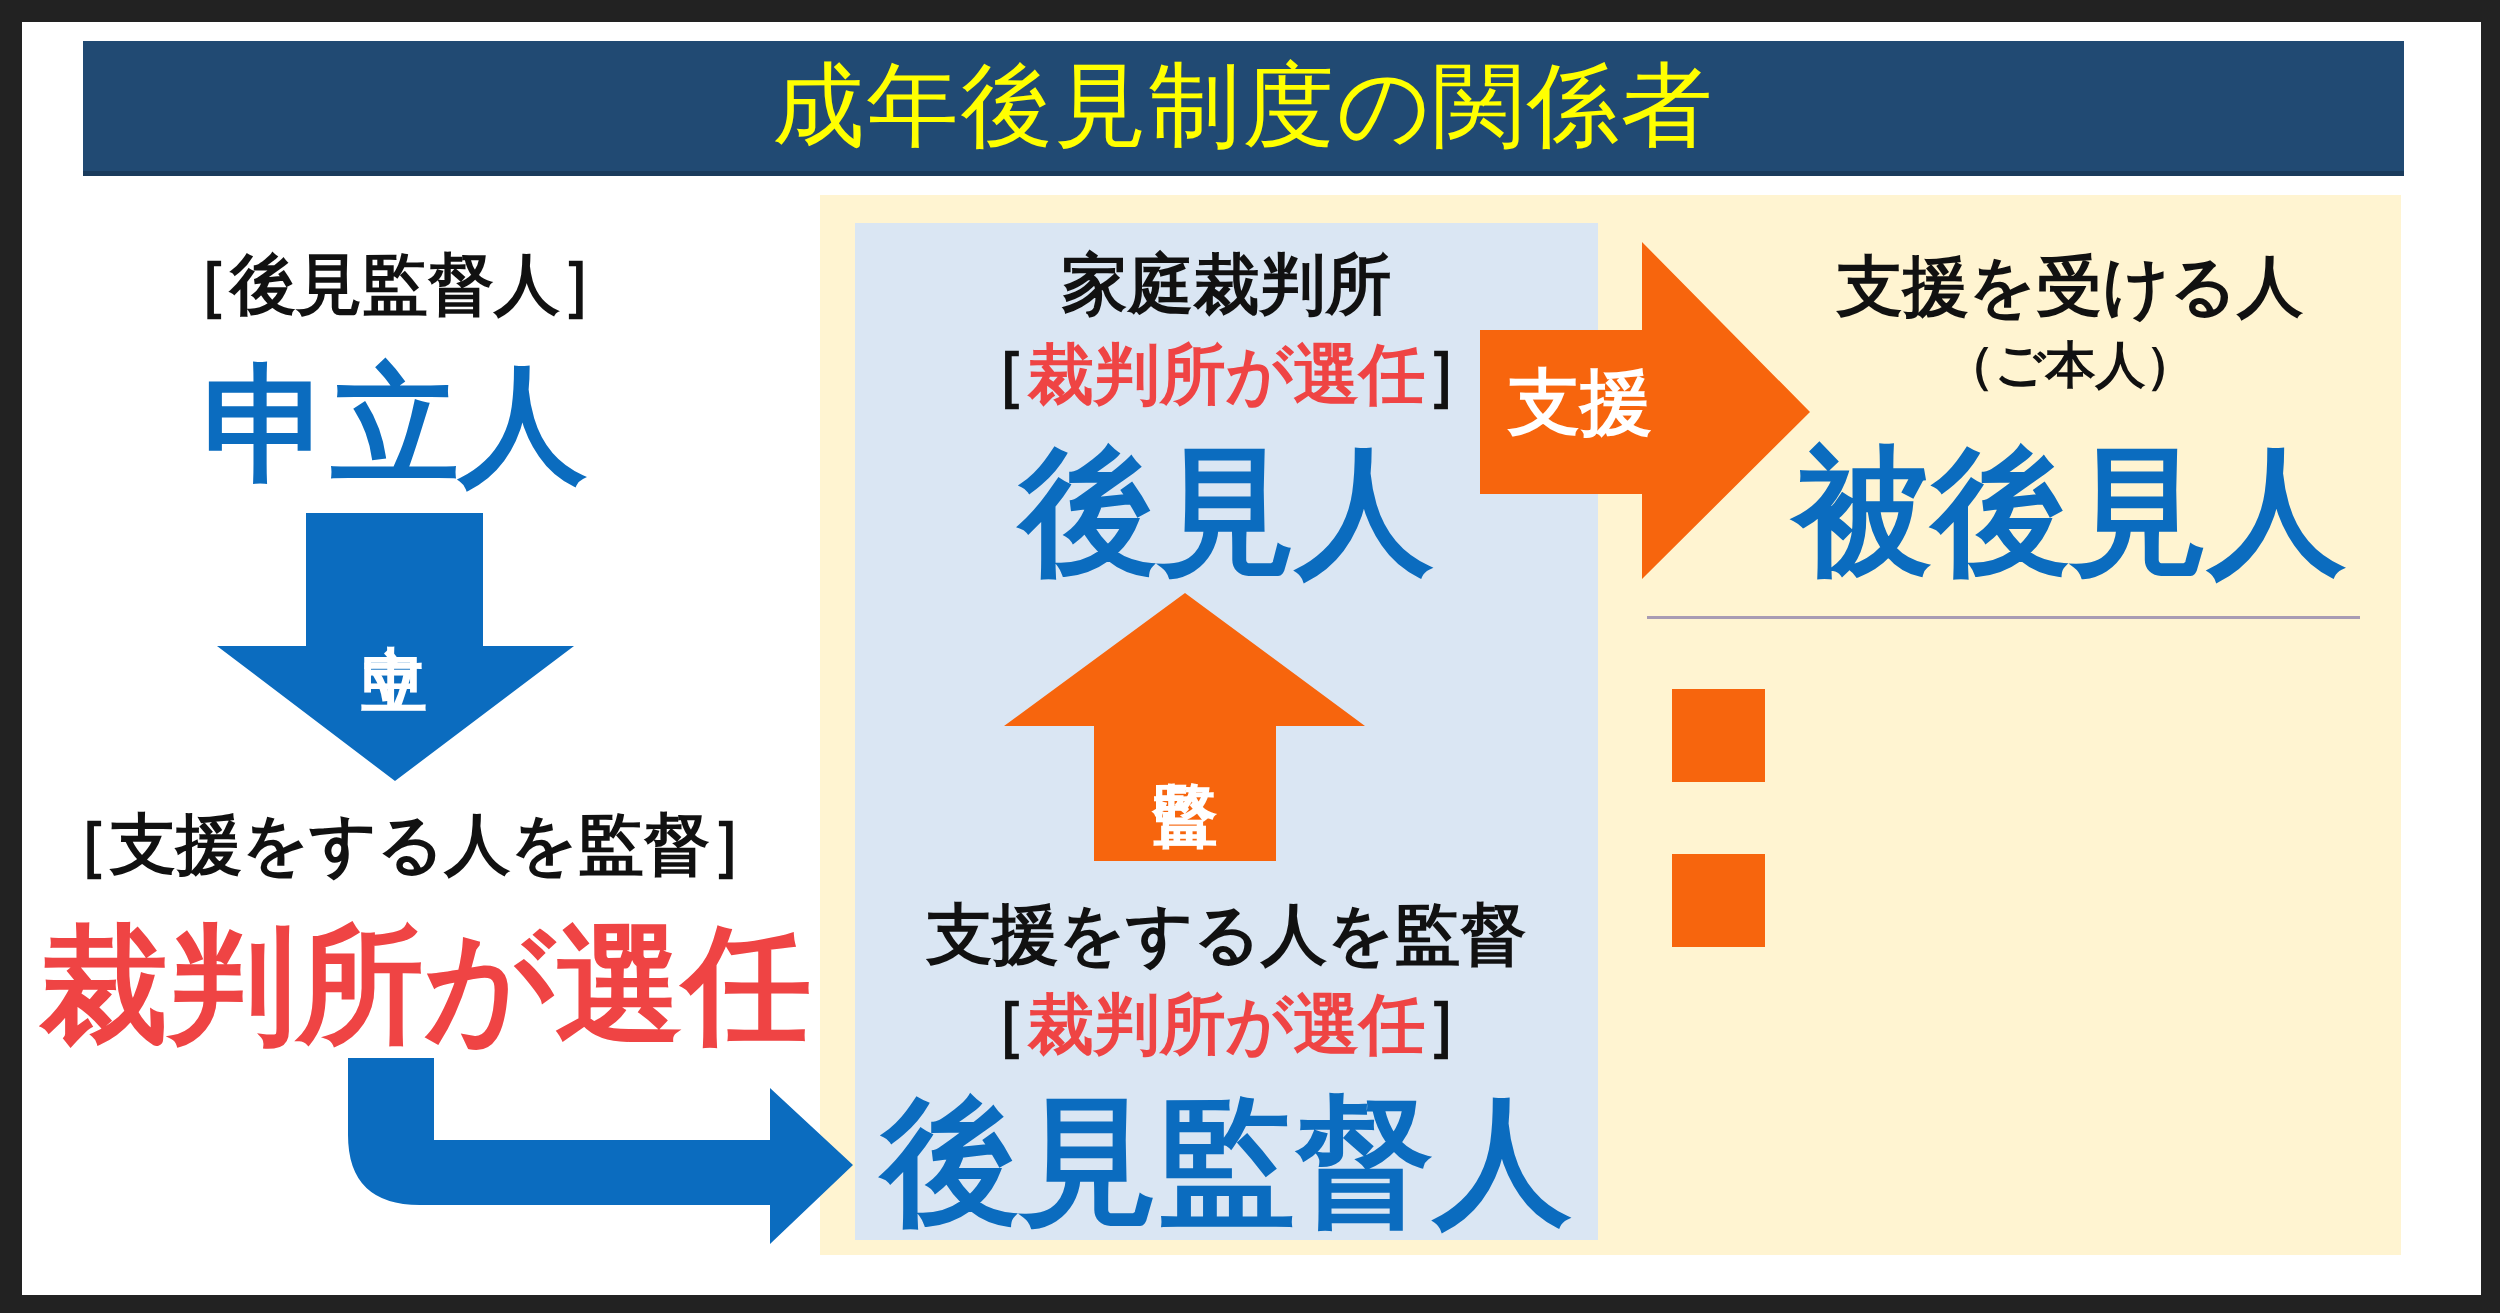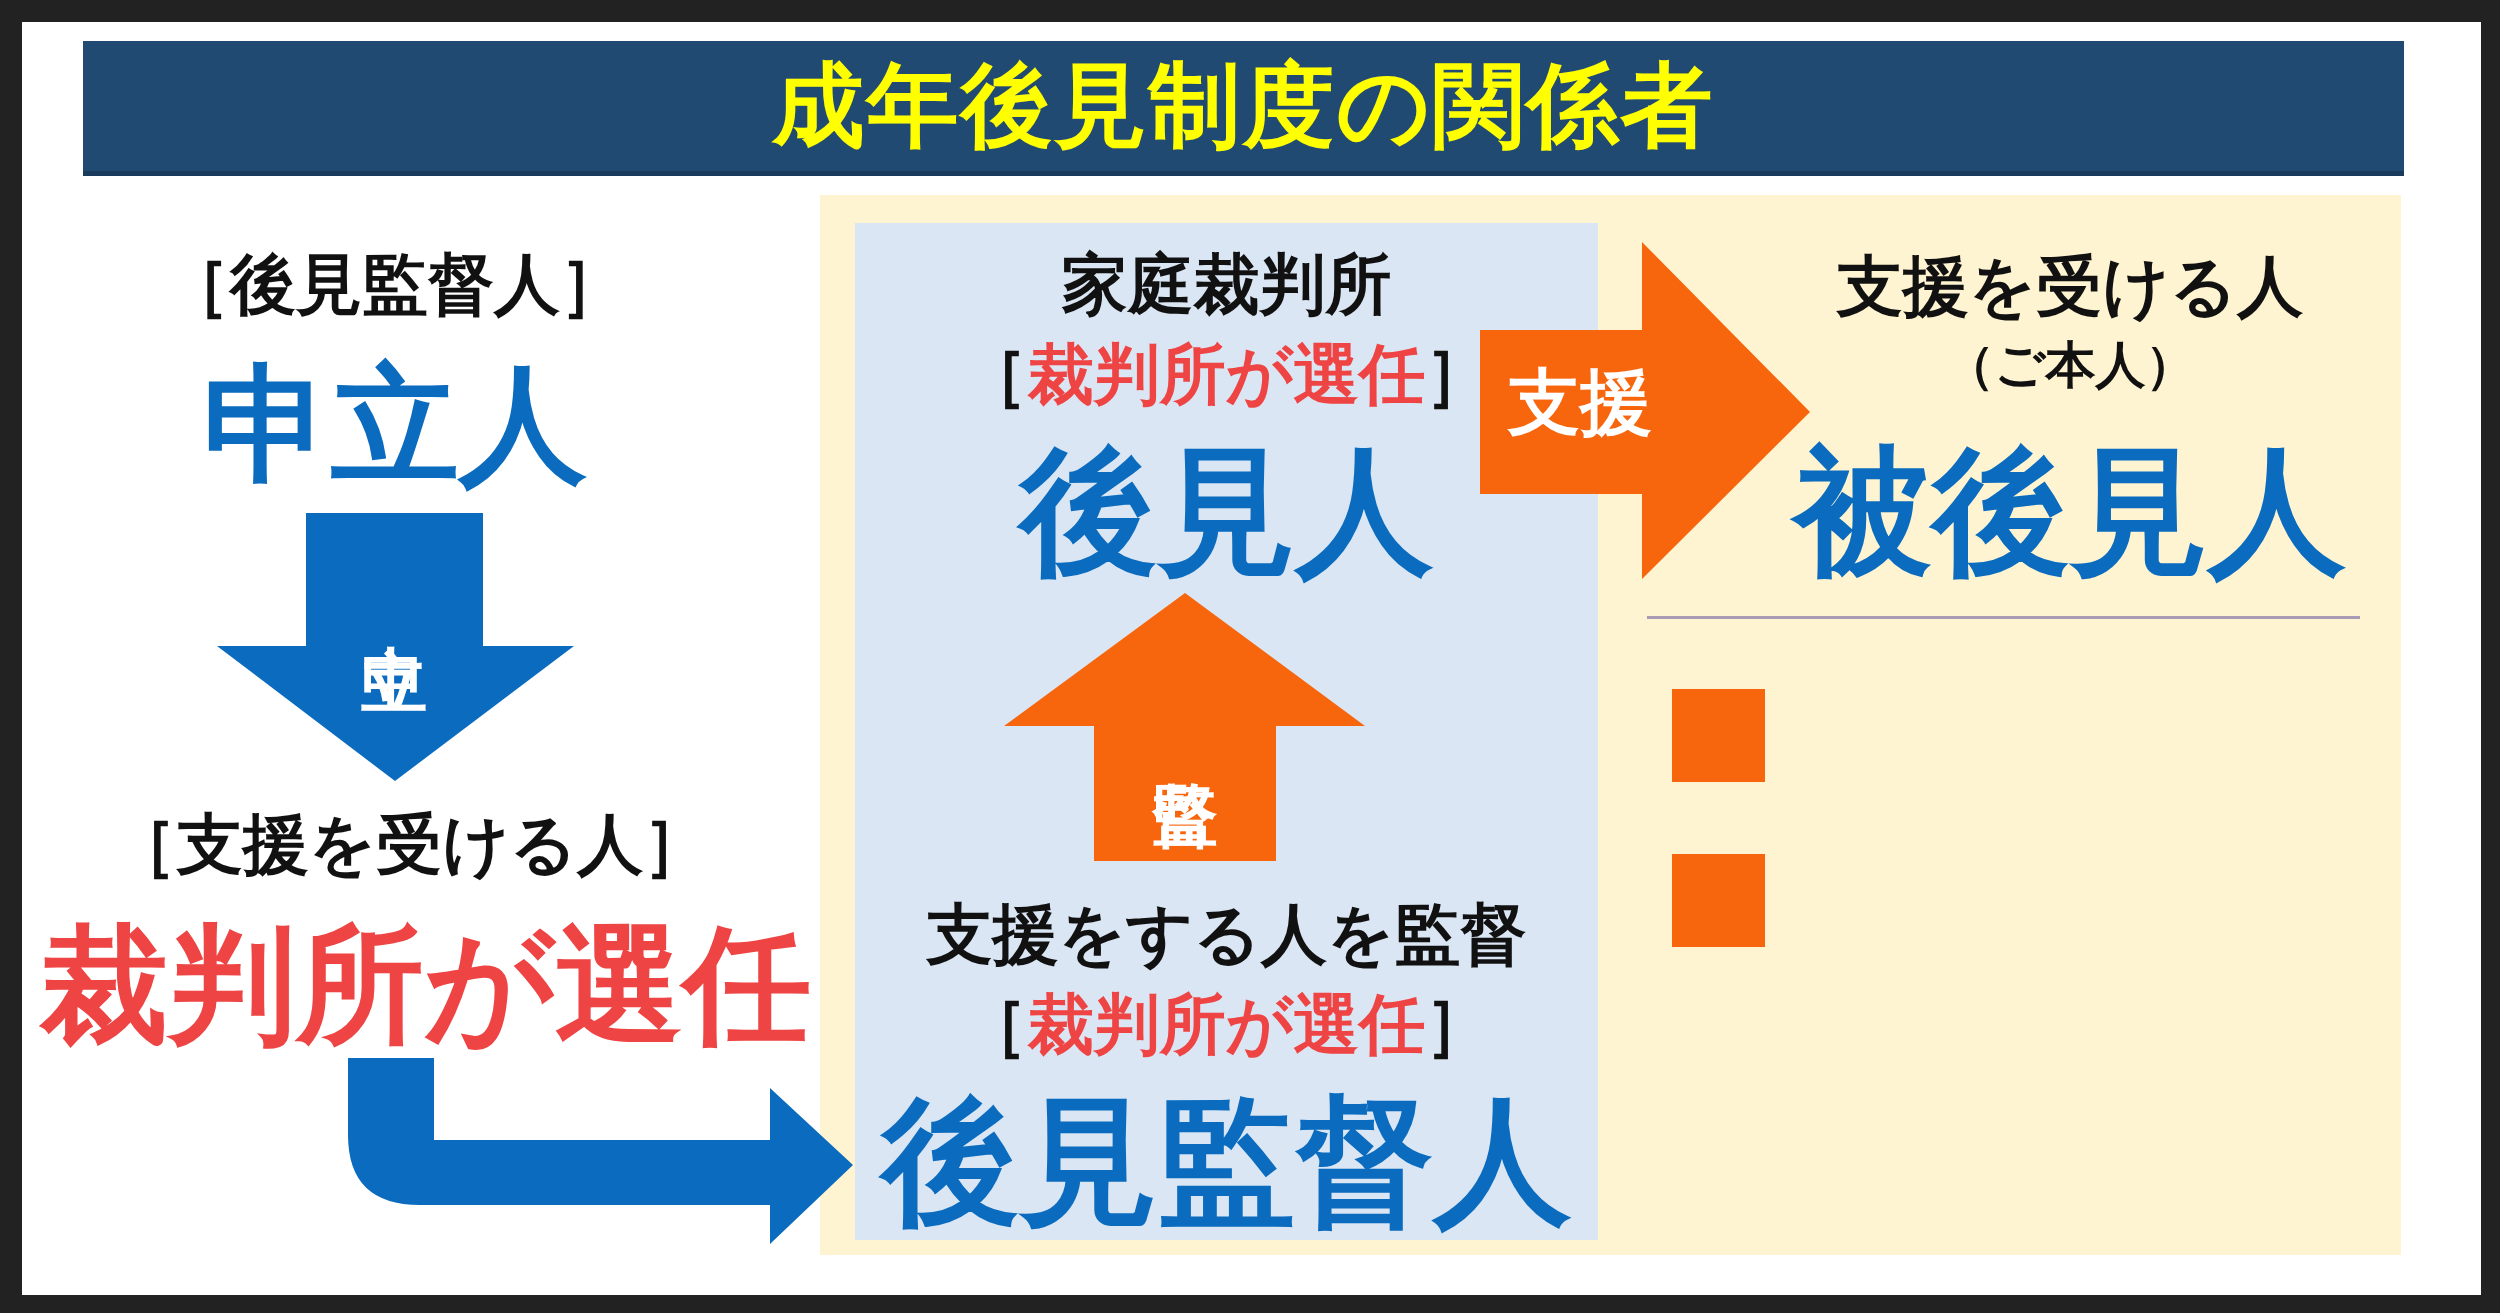--- a/index.html
+++ b/index.html
@@ -14,7 +14,7 @@
     display:flex; align-items:center; justify-content:center;
     border-bottom:5px solid #1a3b5c;
   }
-  #title-text { color:#ffff00; font-size:92px; font-weight:bold; letter-spacing:2px; }
+  #title-text { color:#ffff00; font-size:92px; font-weight:normal; letter-spacing:2px; }
 
   .center-text { text-align:center; white-space:nowrap; font-weight:bold; }
   .black { color:#111111; }

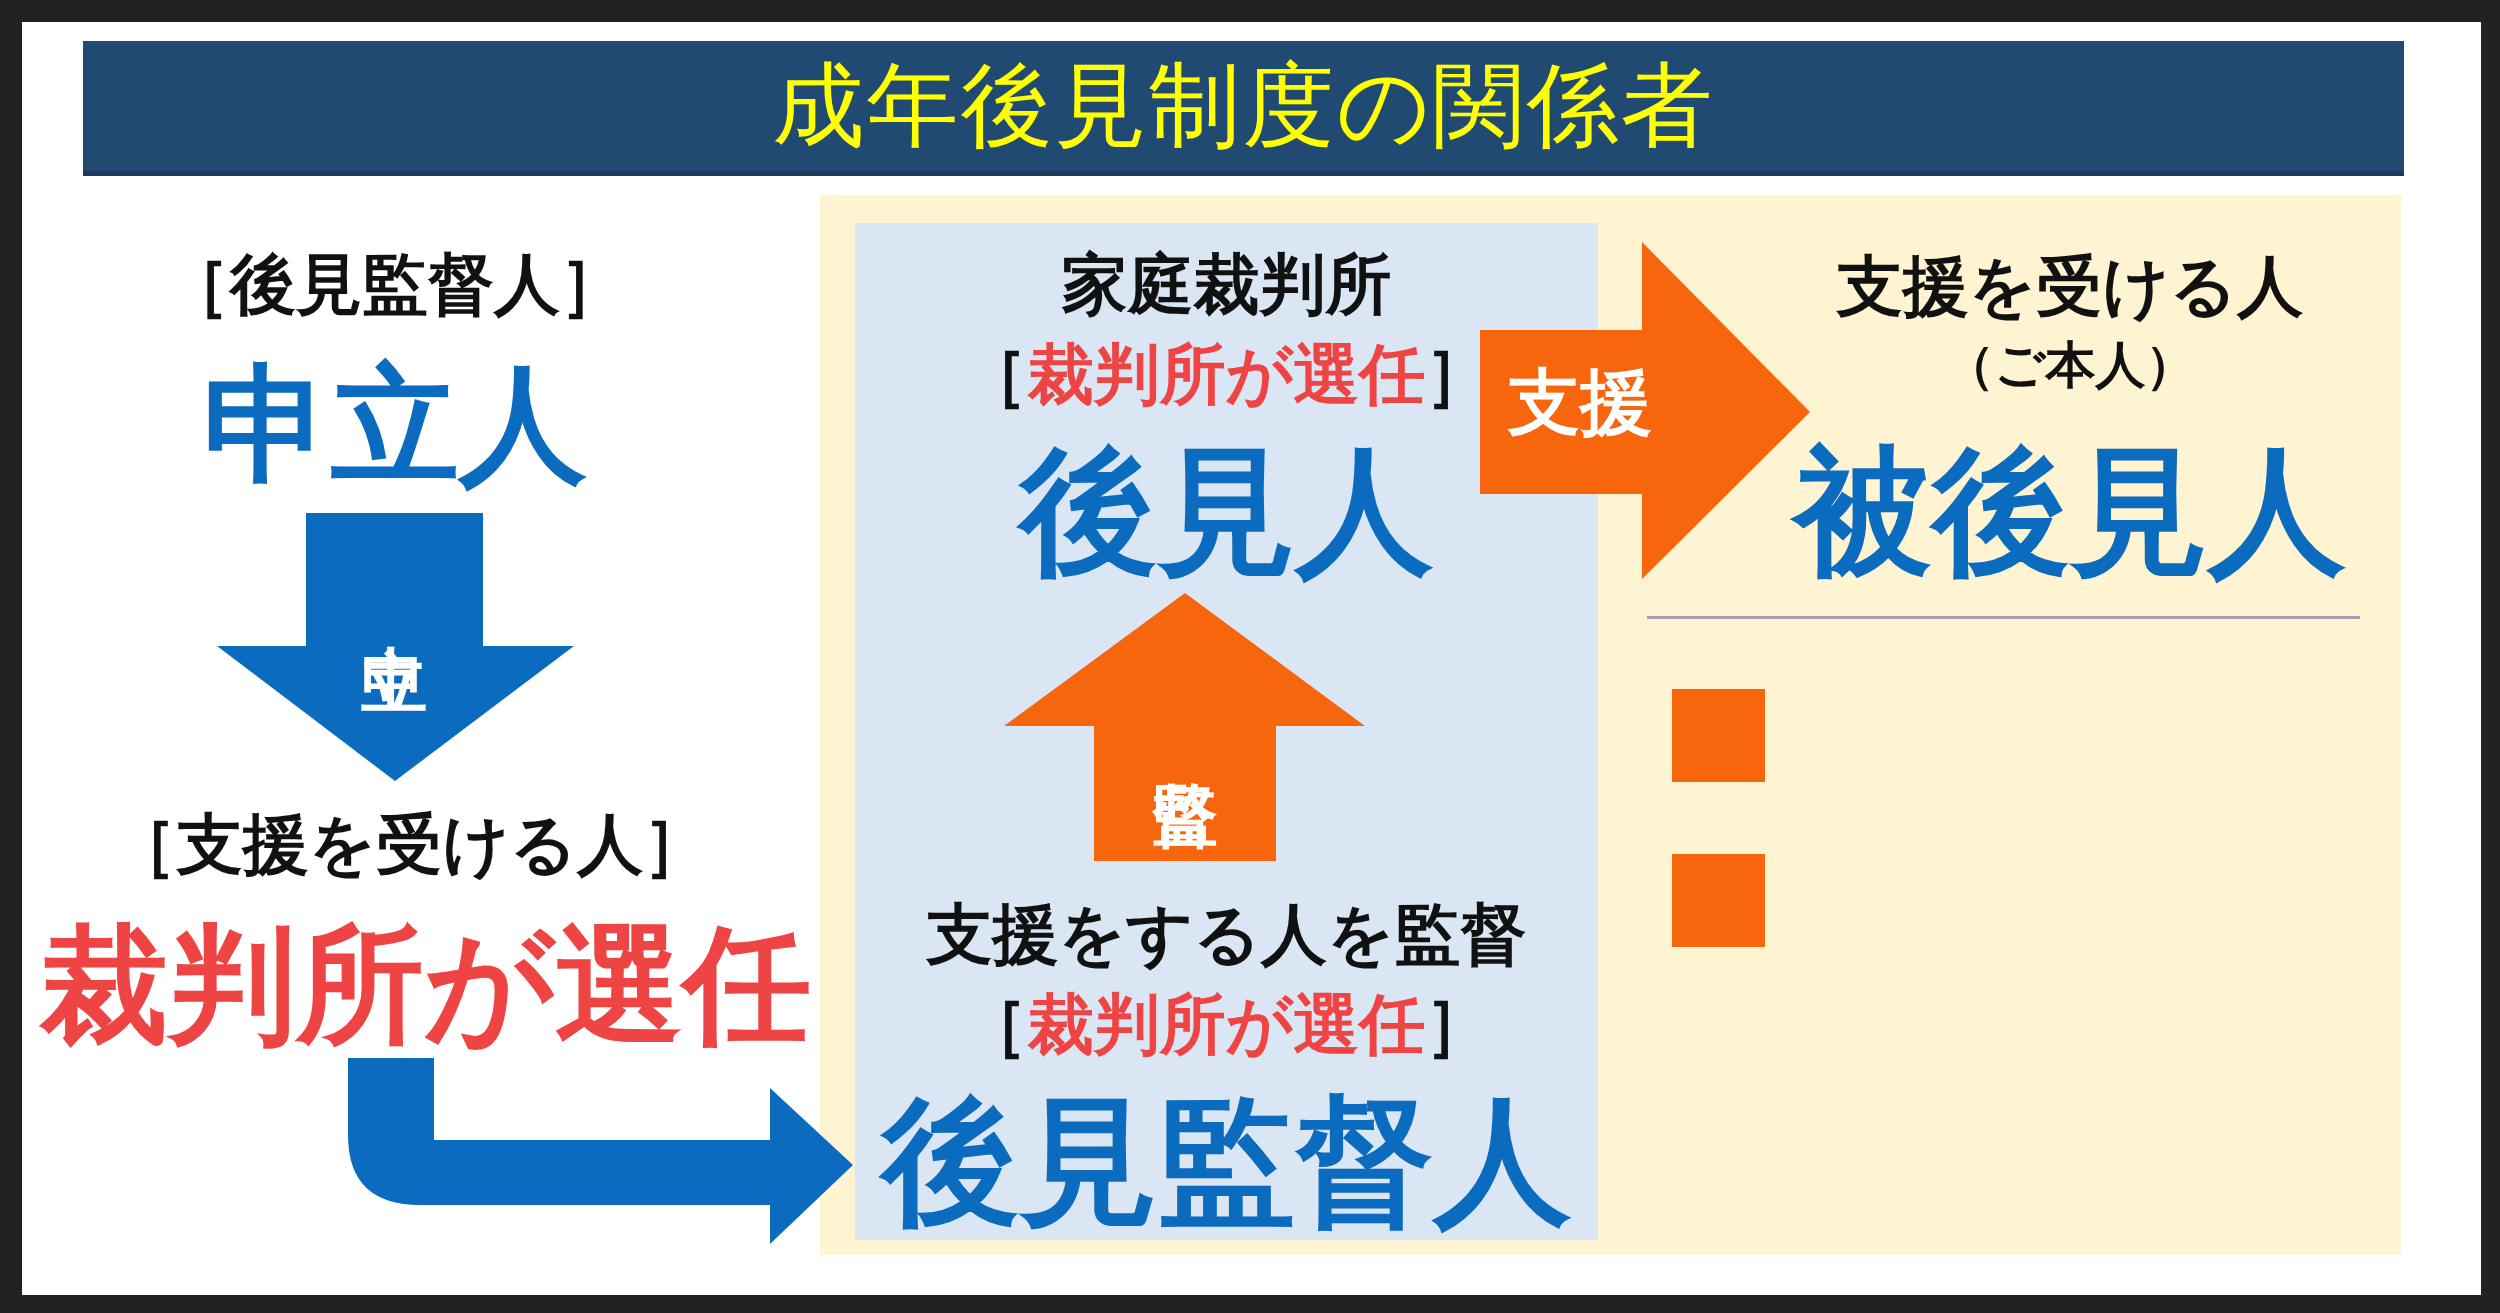--- a/index.html
+++ b/index.html
@@ -88,7 +88,7 @@
 <div id="down-arrow-label" class="abs arrow-label">
   <span style="writing-mode:vertical-rl;">申立</span>
 </div>
-<div id="court-note" class="abs center-text black">［支援を受ける人］</div>
+<div id="court-note" class="abs center-text black">［支援をする人を監督］</div>
 <div id="family-court" class="abs center-text orange">裁判所が選任</div>
 
 <div id="guardian-desc" class="abs center-text black">家庭裁判所</div>

